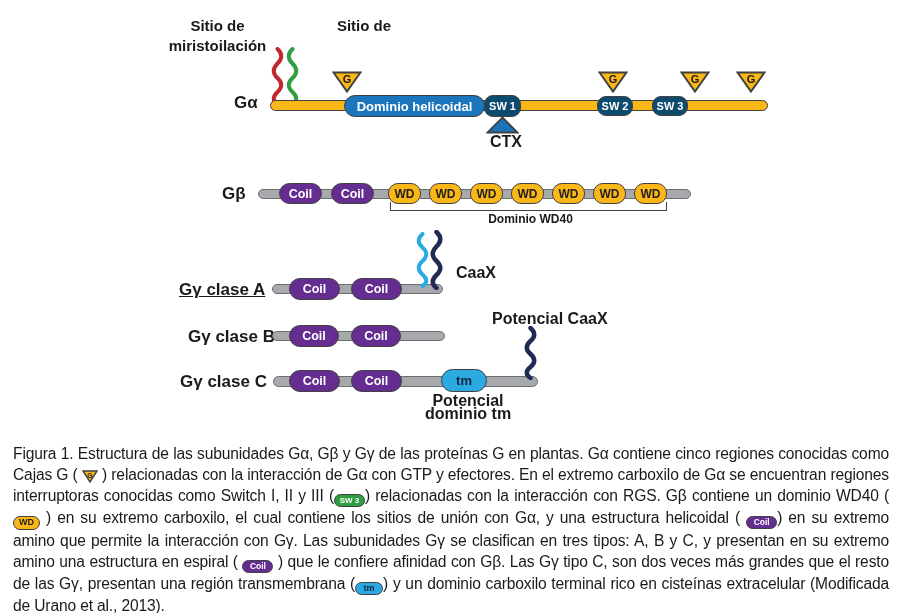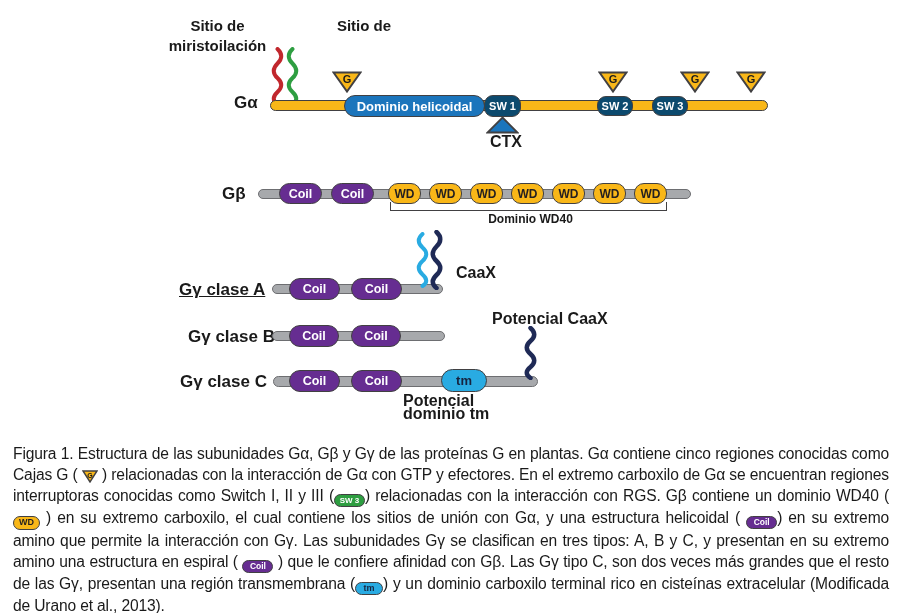--- a/index.html
+++ b/index.html
@@ -132,7 +132,7 @@
   <svg class="abs" style="left:523px;top:326px;" width="15" height="54" viewBox="0 0 15 54">
     <path d="M7.5,2 Q15,8.5 7.5,15 Q0,21.5 7.5,28 Q15,34.5 7.5,41 Q0,47 7.5,52" fill="none" stroke="#1F2A56" stroke-width="4.5" stroke-linecap="round"></path>
   </svg>
-  <div class="smalllbl" style="left:403px;top:394px;width:130px;text-align:left;line-height:13px;">
+  <div class="smalllbl" style="left:403px;top:394px;width:130px;text-align:center;line-height:13px;">
     <div>Potencial</div>
     <div>dominio tm</div>
   </div>

